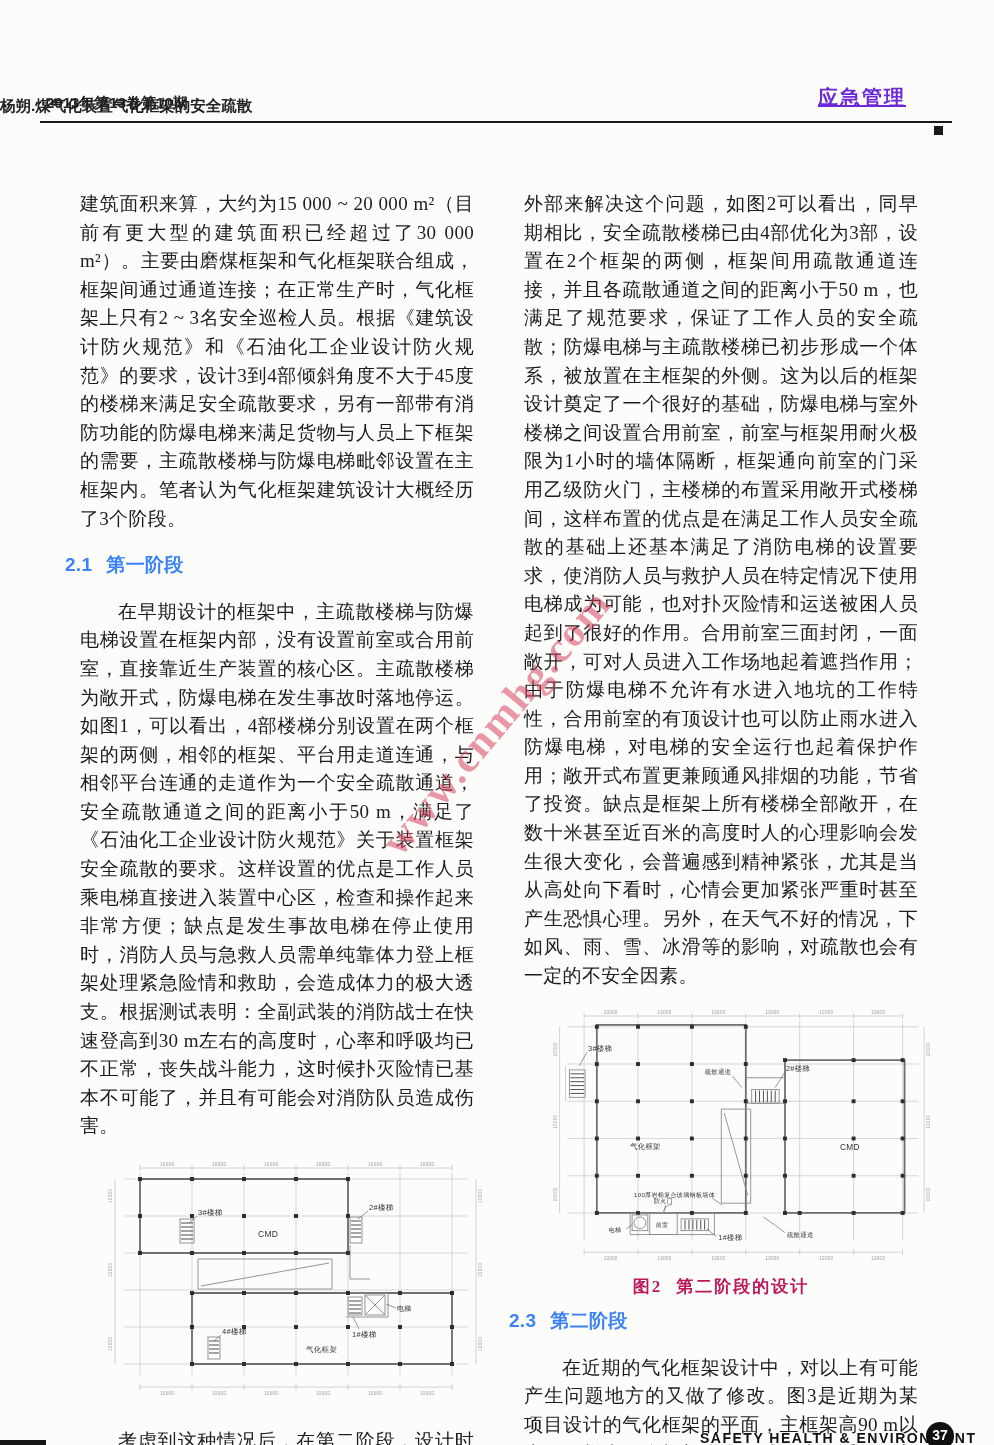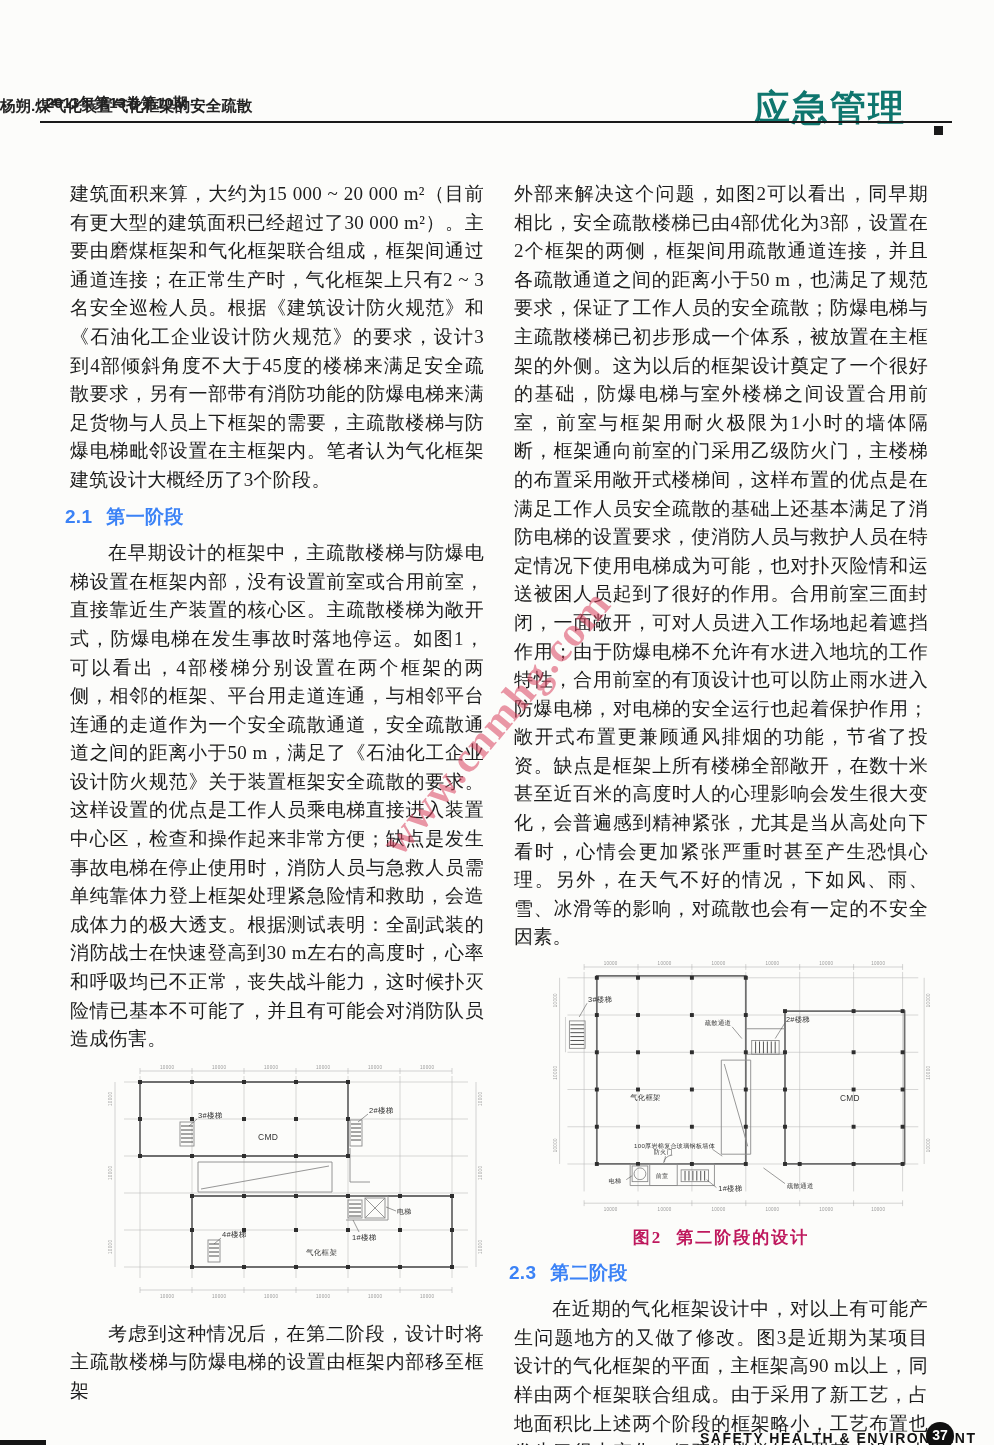--- a/index.html
+++ b/index.html
@@ -11,7 +11,7 @@
   
   .hdr-issue{position:absolute;left:46px;top:94px;font-family:"Liberation Sans","DejaVu Sans",sans-serif;font-size:15px;font-weight:600;color:#222;}
   .hdr-running{position:absolute;left:0;top:96px;width:994px;font-family:"Liberation Sans","DejaVu Sans",sans-serif;font-size:15.5px;font-weight:600;color:#222;}
-  .hdr-section{position:absolute;right:88px;top:84px;font-family:"Liberation Sans","DejaVu Sans",sans-serif;font-size:36px;font-weight:bold;color:#0f766e;letter-spacing:2px;}
+  .hdr-section{position:absolute;right:88px;top:84px;font-family:"Liberation Sans","DejaVu Sans",sans-serif;font-size:20px;font-weight:bold;color:#6d28d9;letter-spacing:2px;text-decoration:underline;}
   .hdr-rule{position:absolute;left:40px;top:121px;width:912px;height:2px;background:#1a1a1a;}
   .hdr-square{position:absolute;left:934px;top:126px;width:9px;height:9px;background:#1a1a1a;}
   

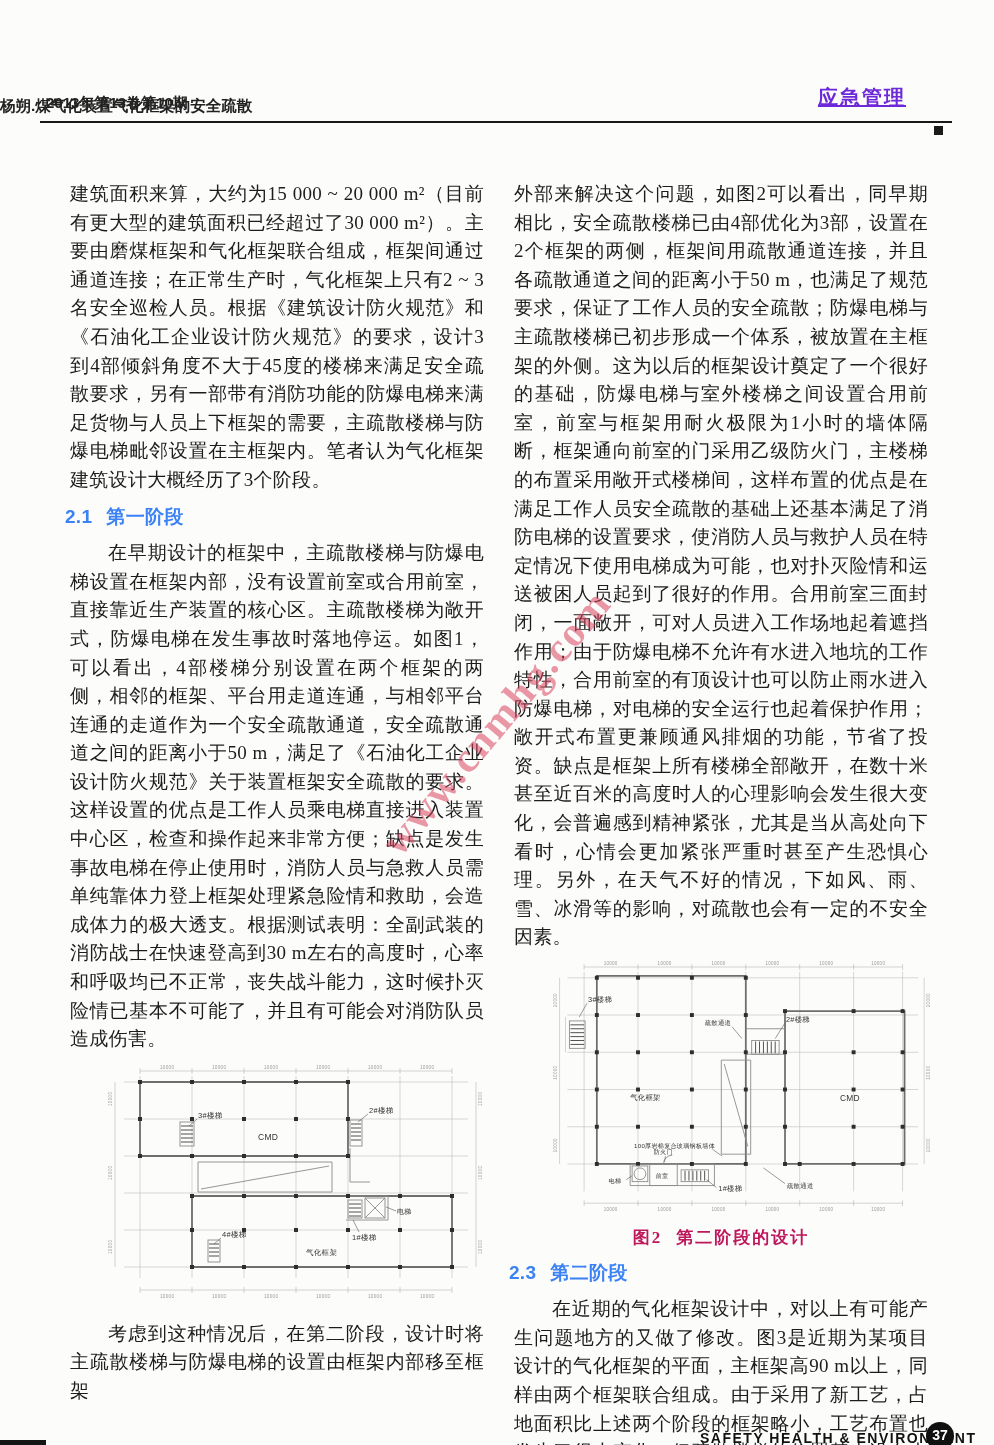--- a/index.html
+++ b/index.html
@@ -18,7 +18,7 @@
   .col{position:absolute;top:172px;width:430px;font-size:19px;line-height:28.6px;text-align:justify;letter-spacing:0.3px;}
   .col-left{left:62px;}
   .col-right{left:506px;}
-  .body-p{margin:8px;}
+  .body-p{margin:18px;}
   .indent{text-indent:2em;font-family:Liberation Serif, serif;}
   .sec-h{font-family:"Liberation Sans","DejaVu Sans",sans-serif;font-size:19px;font-weight:bold;color:#3b82f6;margin:2px 0 2px 3px;line-height:28.6px;}
   .sec-num{margin-right:14px;}

